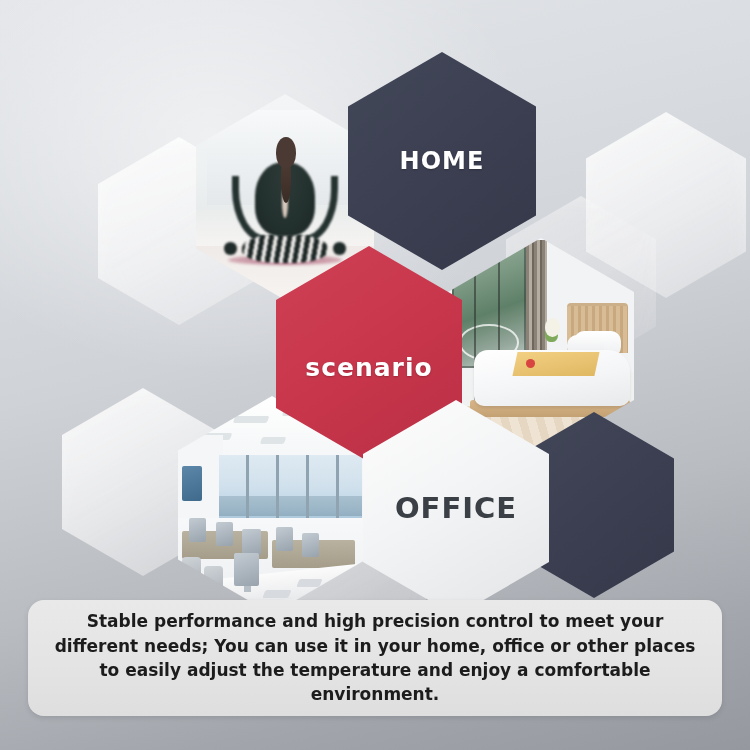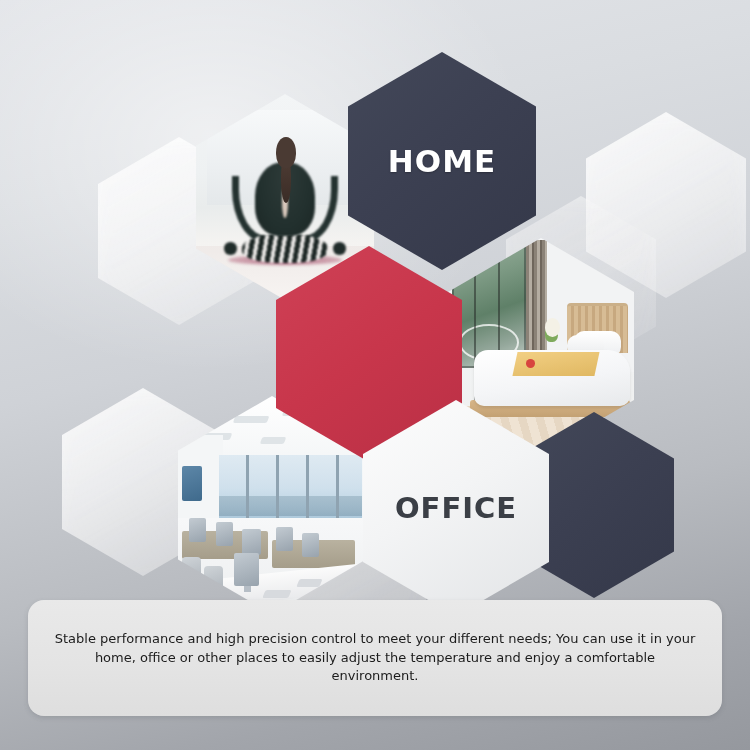--- a/index.html
+++ b/index.html
@@ -44,7 +44,7 @@
 
   
   .lbl-home,.lbl-hotel{
-    color:#ffffff;font-size:31px;font-weight:700;letter-spacing:2px;
+    color:#ffffff;font-size:24px;font-weight:700;letter-spacing:2px;
     text-shadow:0 1px 2px rgba(0,0,0,.25);
   }
   .lbl-office{

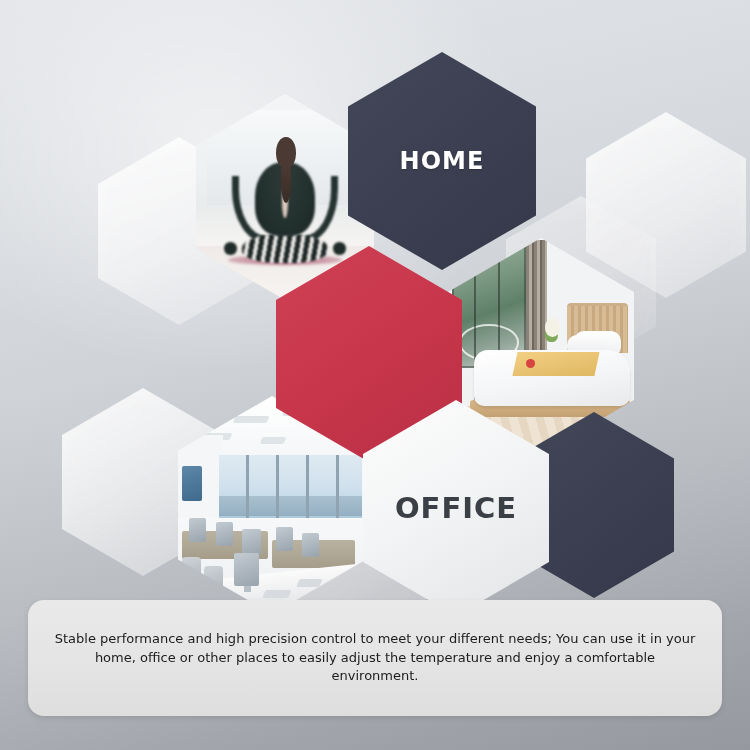--- a/index.html
+++ b/index.html
@@ -267,6 +267,7 @@
   <div class="hex red sh" style="left:276px;top:246px;width:186px;height:216px;">
     <span class="lbl lbl-app">
       <br>
+      <span>scenario</span>
     </span>
   </div>
 

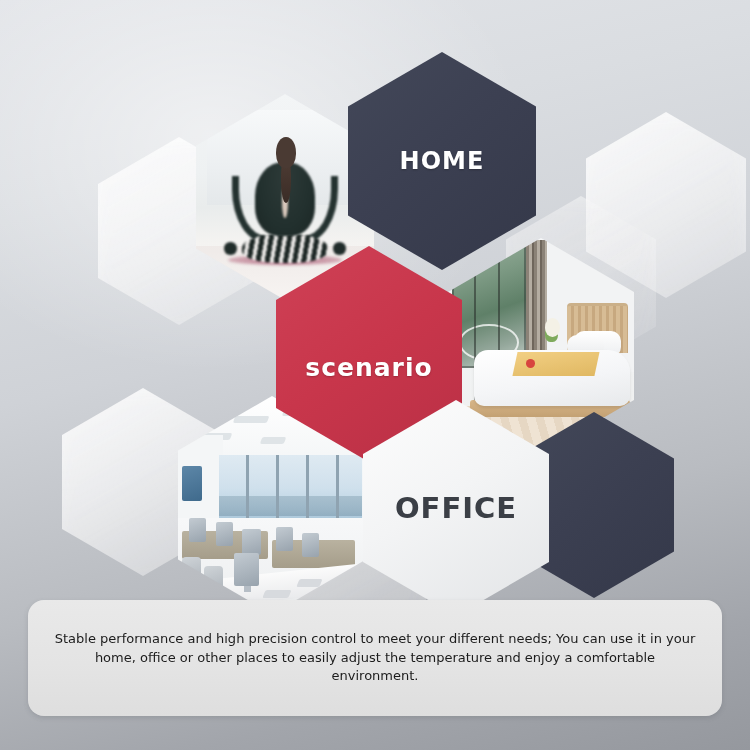--- a/index.html
+++ b/index.html
@@ -165,7 +165,7 @@
   }
   #caption p{
     margin:0;text-align:center;color:#1c1c1c;
-    font-size:13px;line-height:1.44;font-weight:400;
+    font-size:17px;line-height:1.44;font-weight:700;
     font-family:"DejaVu Sans","Liberation Sans",sans-serif;
   }
 </style>

